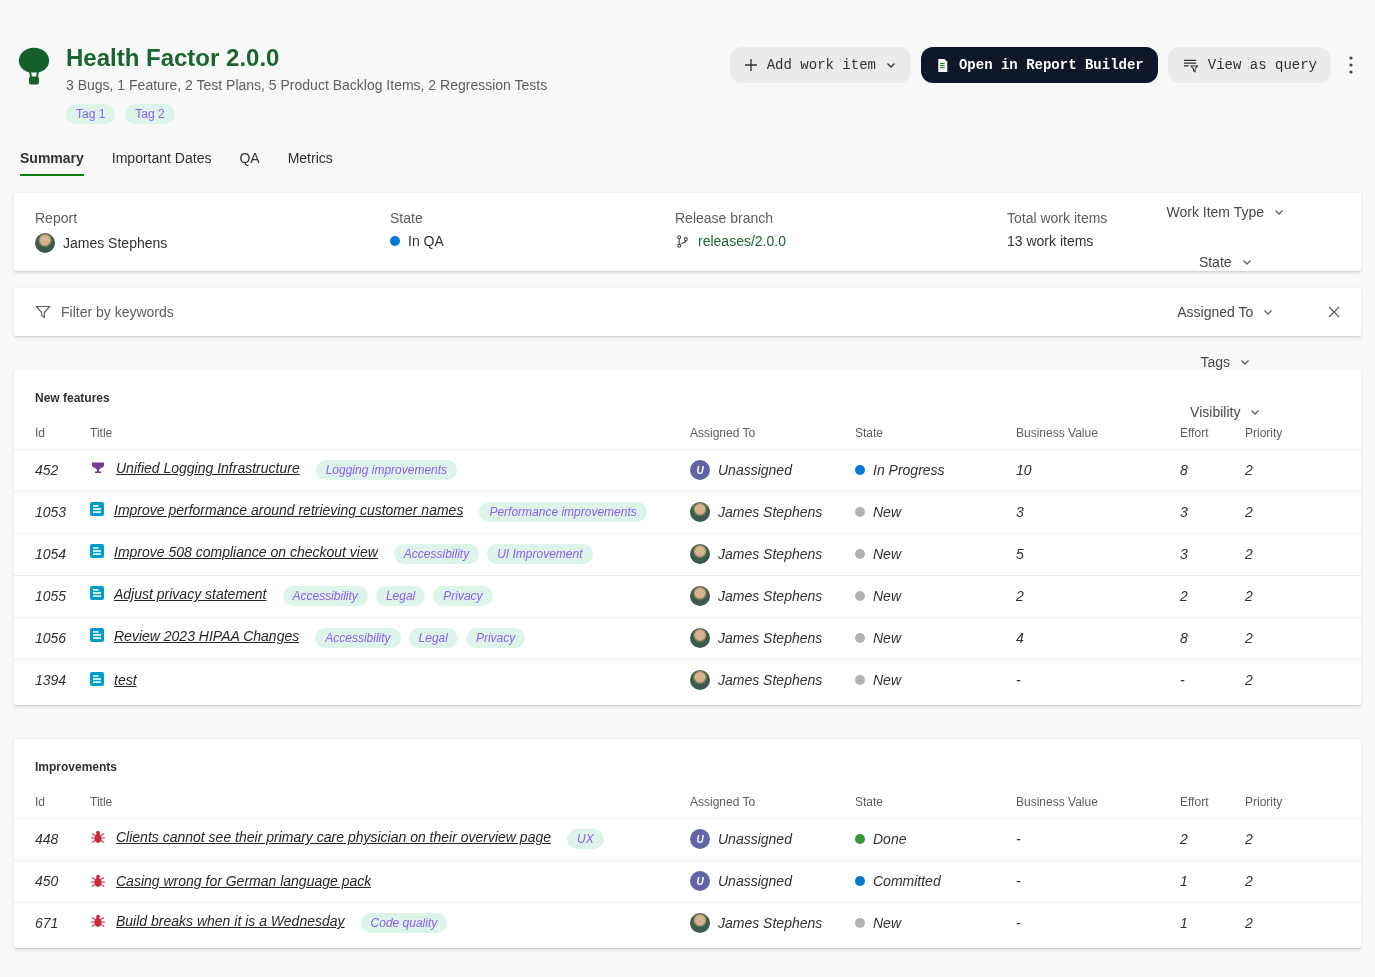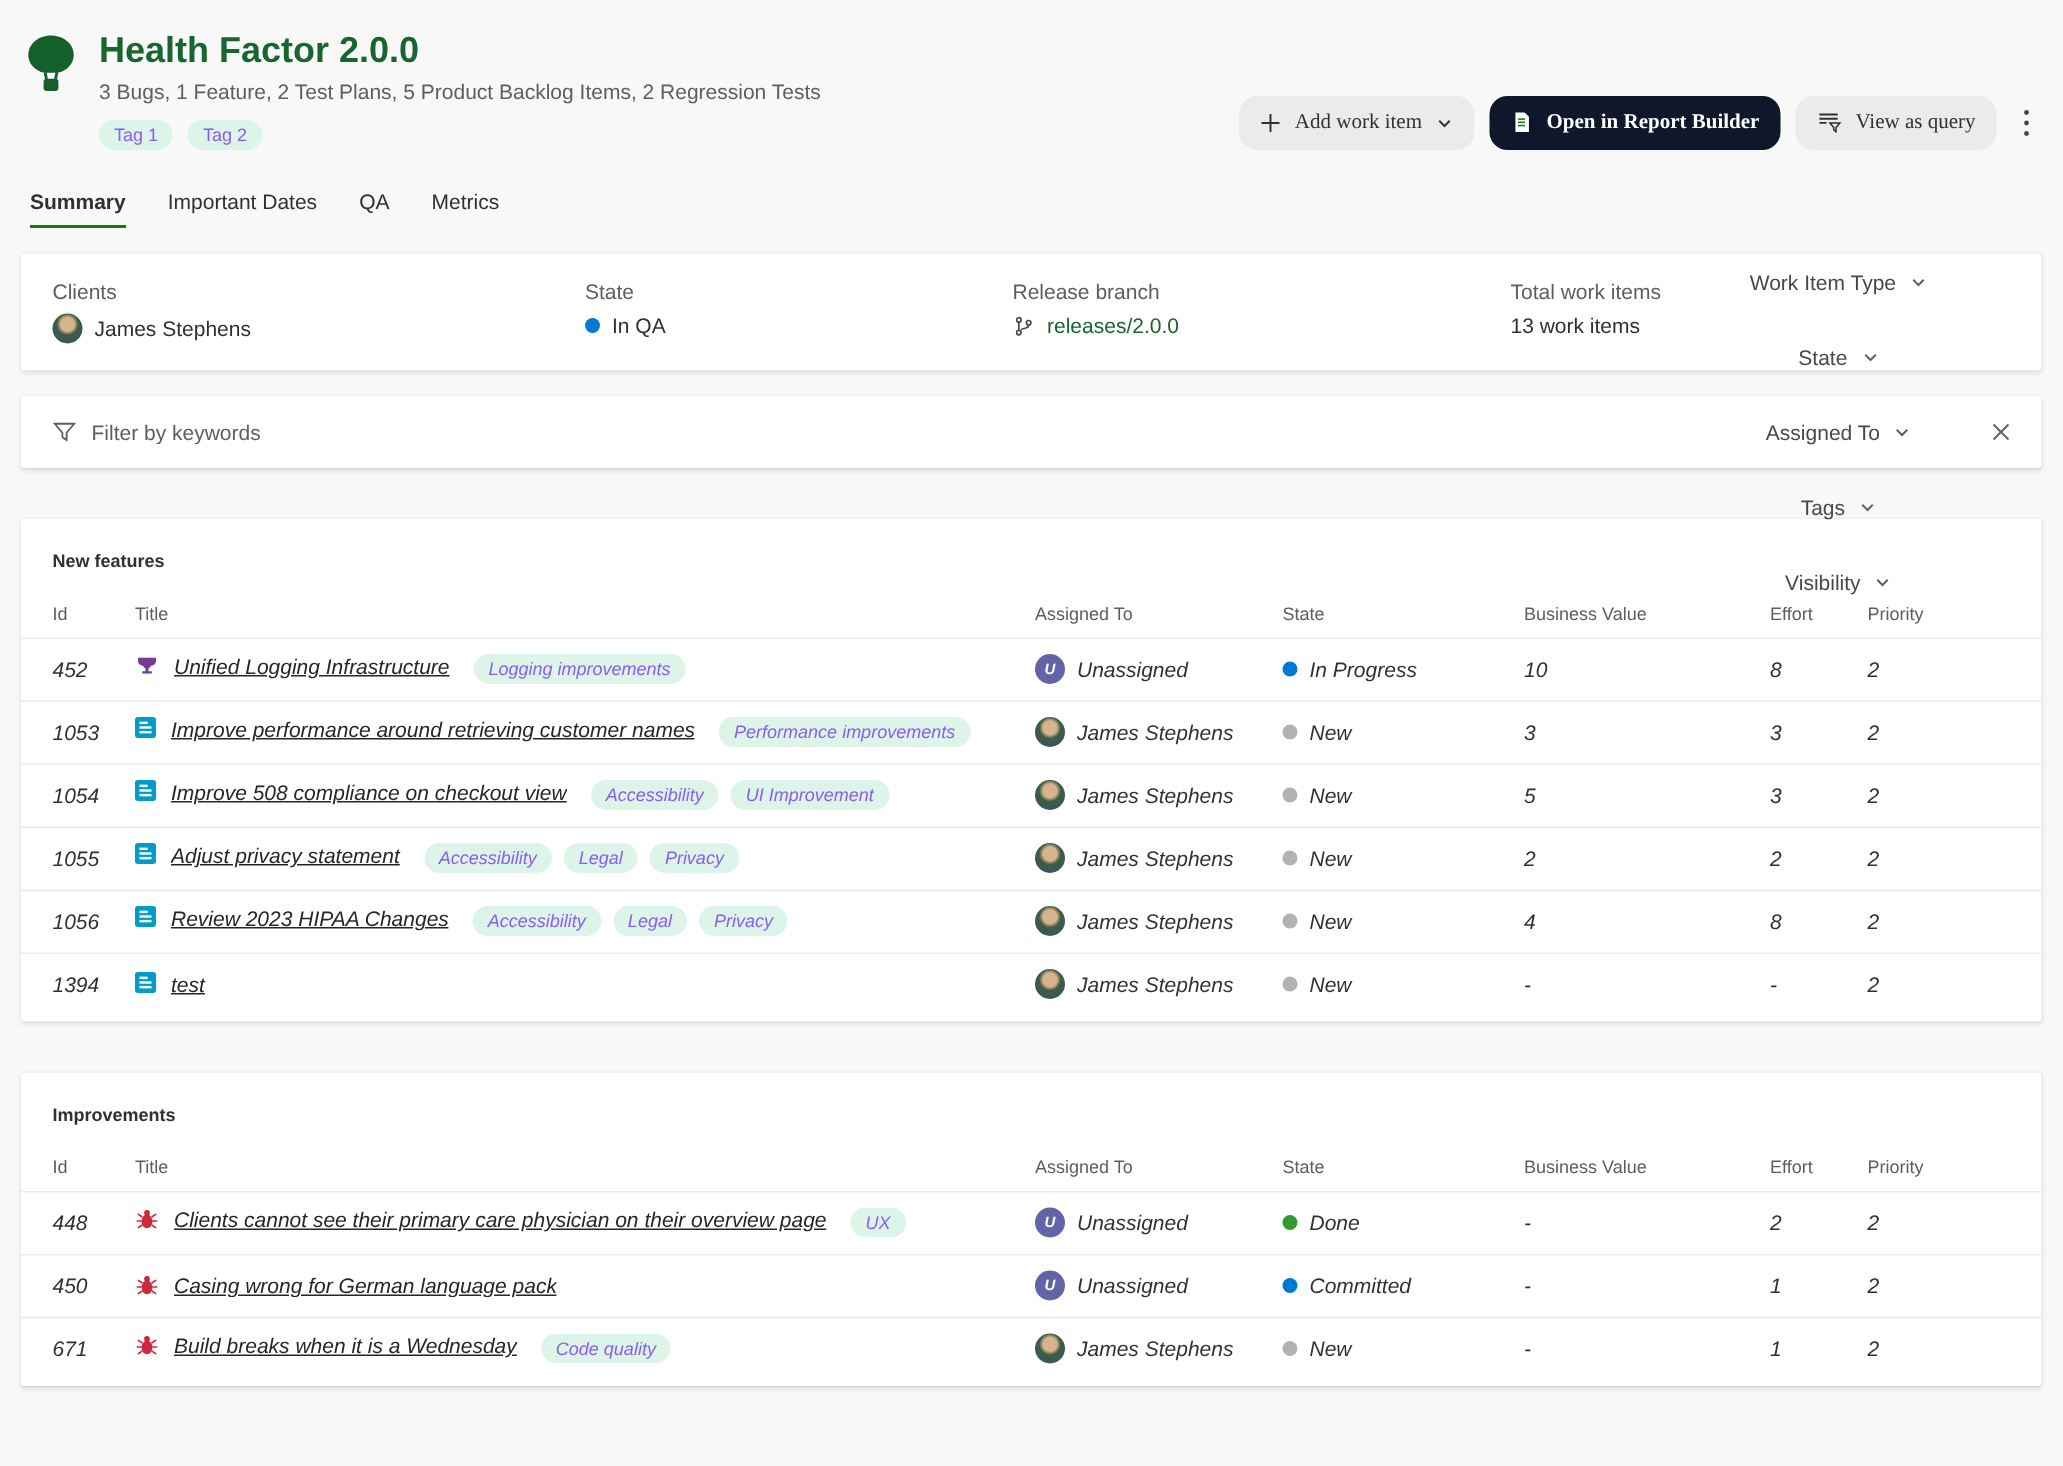--- a/index.html
+++ b/index.html
@@ -13,7 +13,7 @@
   .page { padding: 20px 14px 0 14px; }
 
   
-  .topbar { display: flex; justify-content: space-between; align-items: flex-end; padding-left: 0; }
+  .topbar { display: flex; justify-content: space-between; align-items: flex-start; padding-left: 0; margin-top: 24px; }
   .title-block { display: flex; gap: 14px; padding-left: 2px; }
   .balloon { width: 36px; height: 40px; margin-top: 2px; flex: none; }
   .page-title { font-size: 24px; font-weight: 700; color: #18652f; line-height: 1.15; }

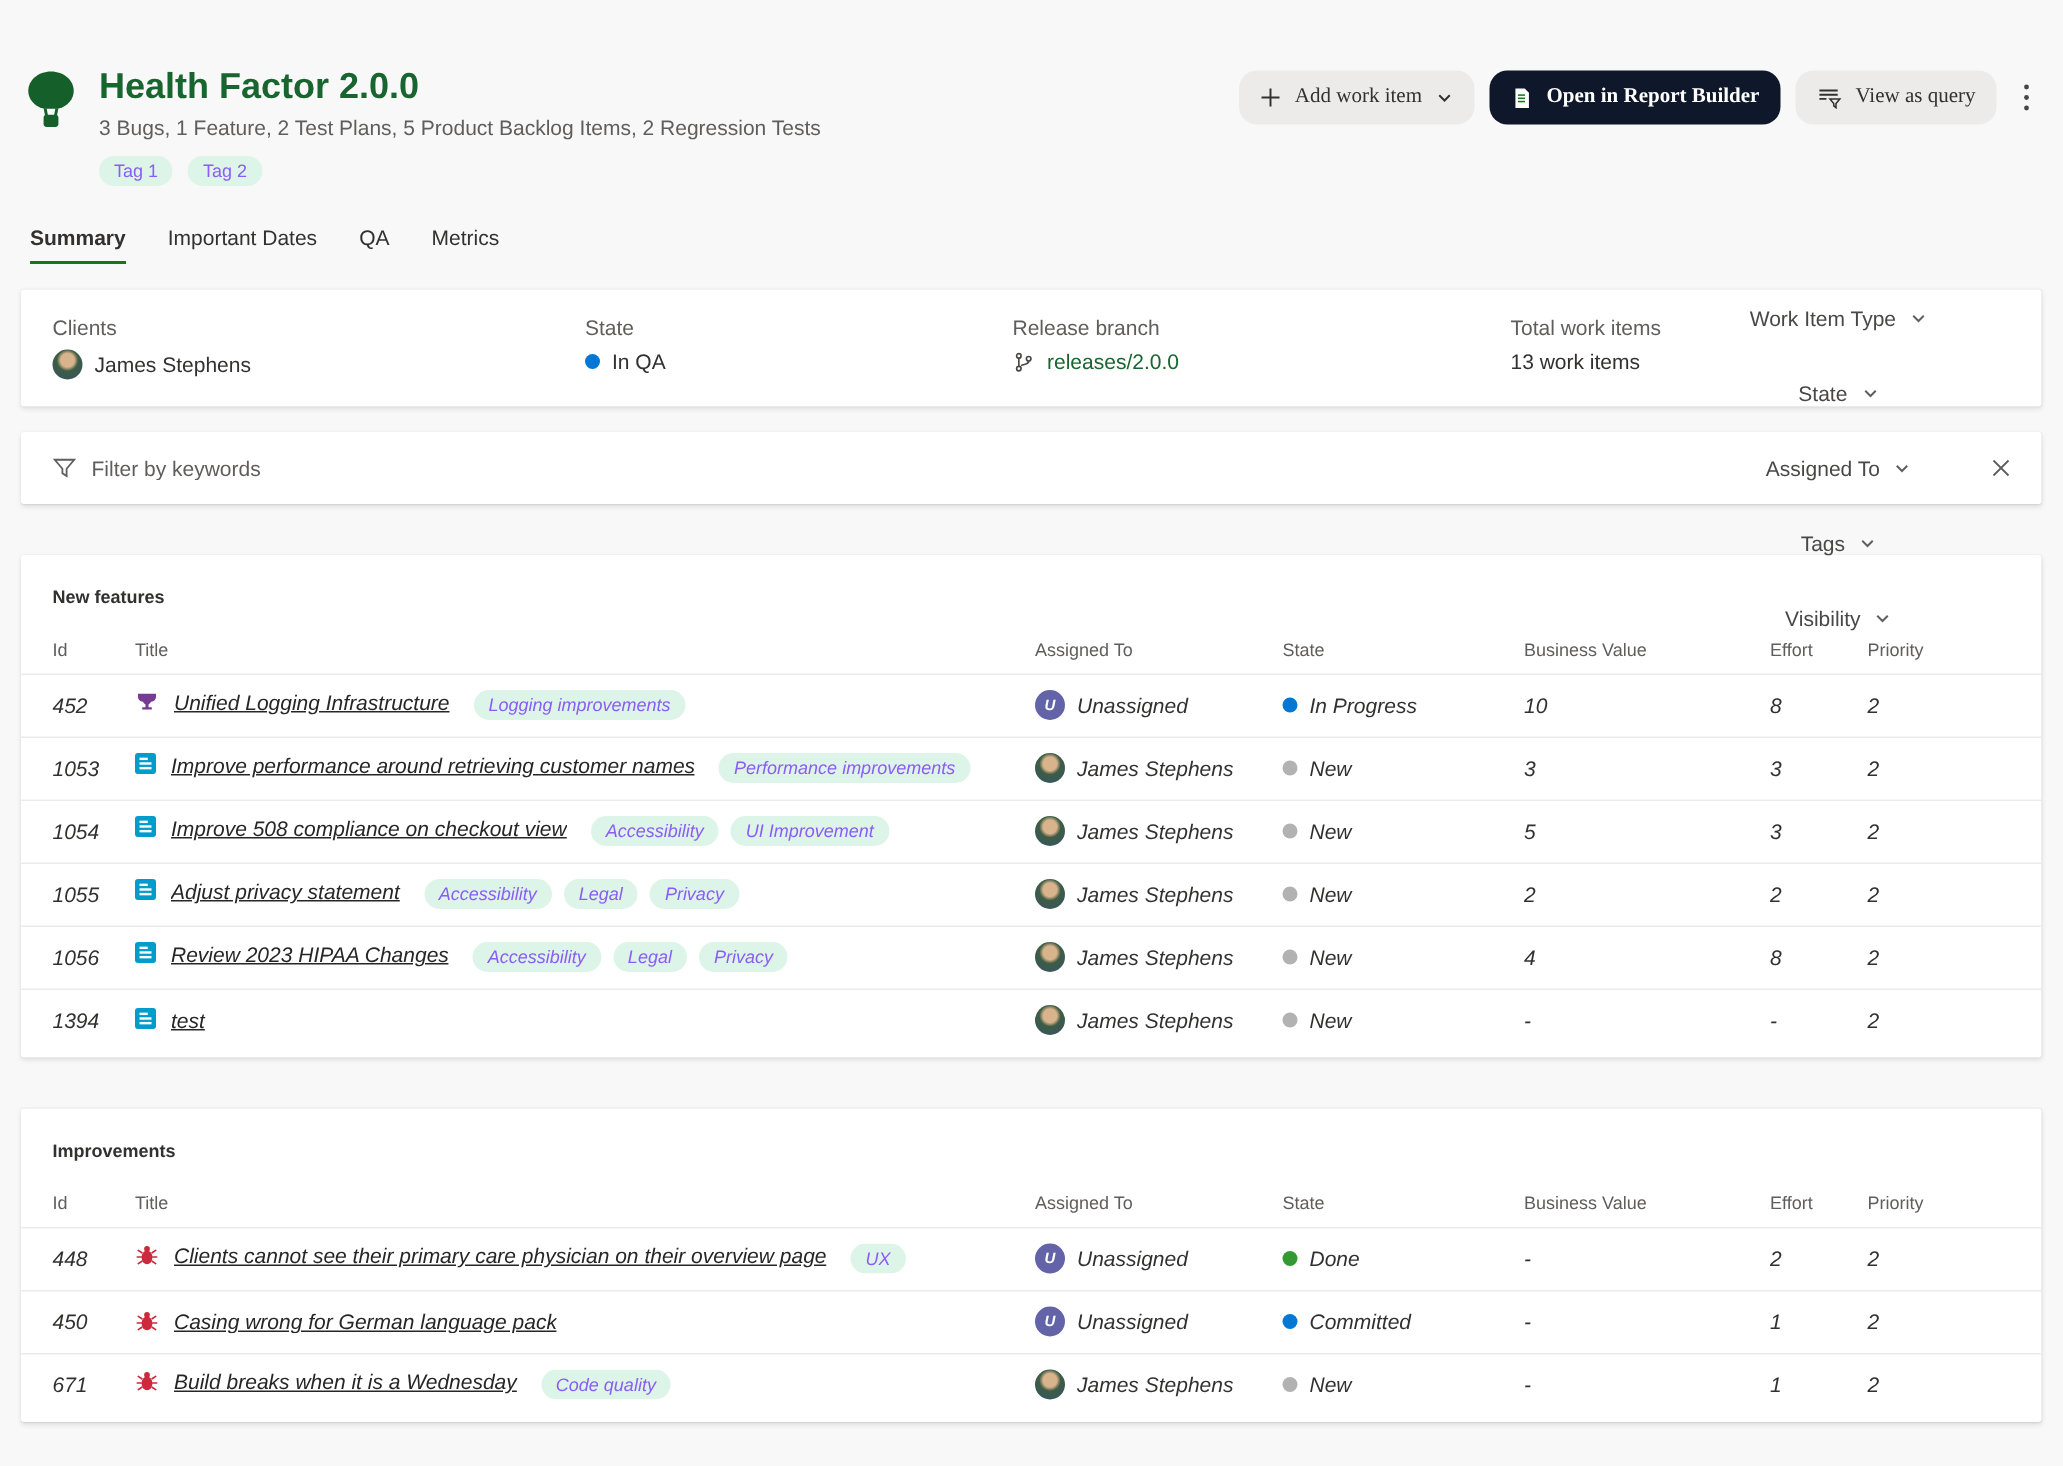--- a/index.html
+++ b/index.html
@@ -27,7 +27,7 @@
   .btn {
     height: 36px; display: inline-flex; align-items: center; gap: 9px;
     padding: 0 14px; border: none; border-radius: 12px; font-size: 14px;
-    font-family: Liberation Serif, serif; background: #edebe9; color: #323130; cursor: pointer;
+    font-family: Liberation Mono, monospace; background: #edebe9; color: #323130; cursor: pointer;
   }
   .btn svg { flex: none; }
   .btn-primary { background: #0f172a; color: #fff; font-weight: 700; }

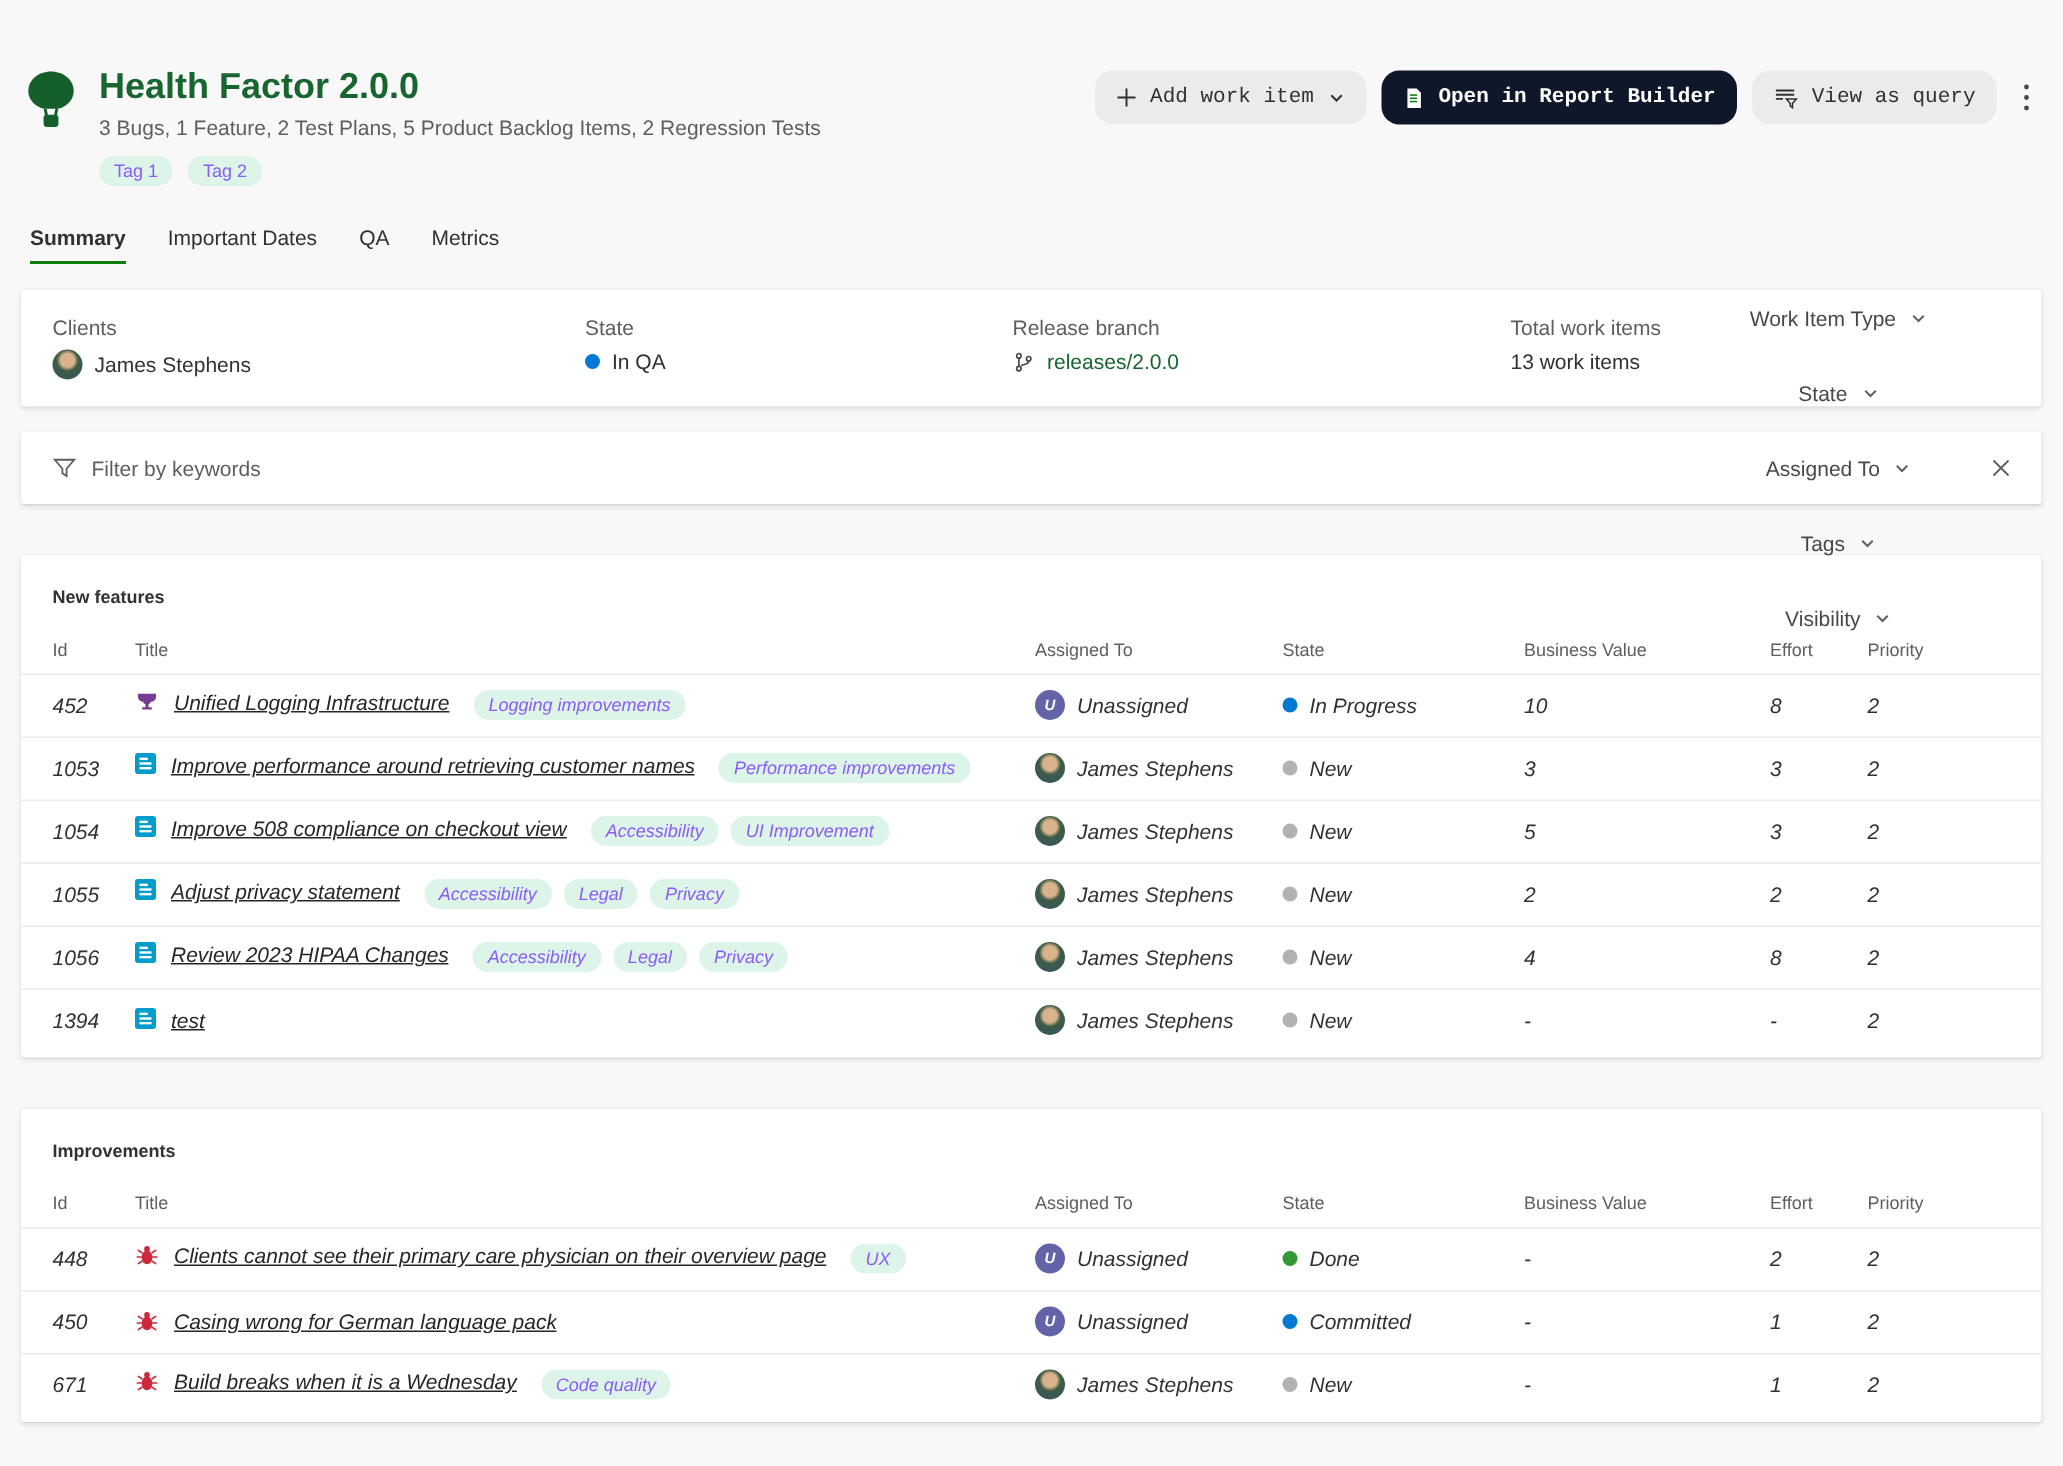--- a/index.html
+++ b/index.html
@@ -152,7 +152,7 @@
 
   <div class="card info-card">
     <div>
-      <div class="info-label">Clients</div>
+      <div class="info-label">Report</div>
       <div class="info-value">
         <span class="avatar photo"></span>
         <span>James Stephens</span>

